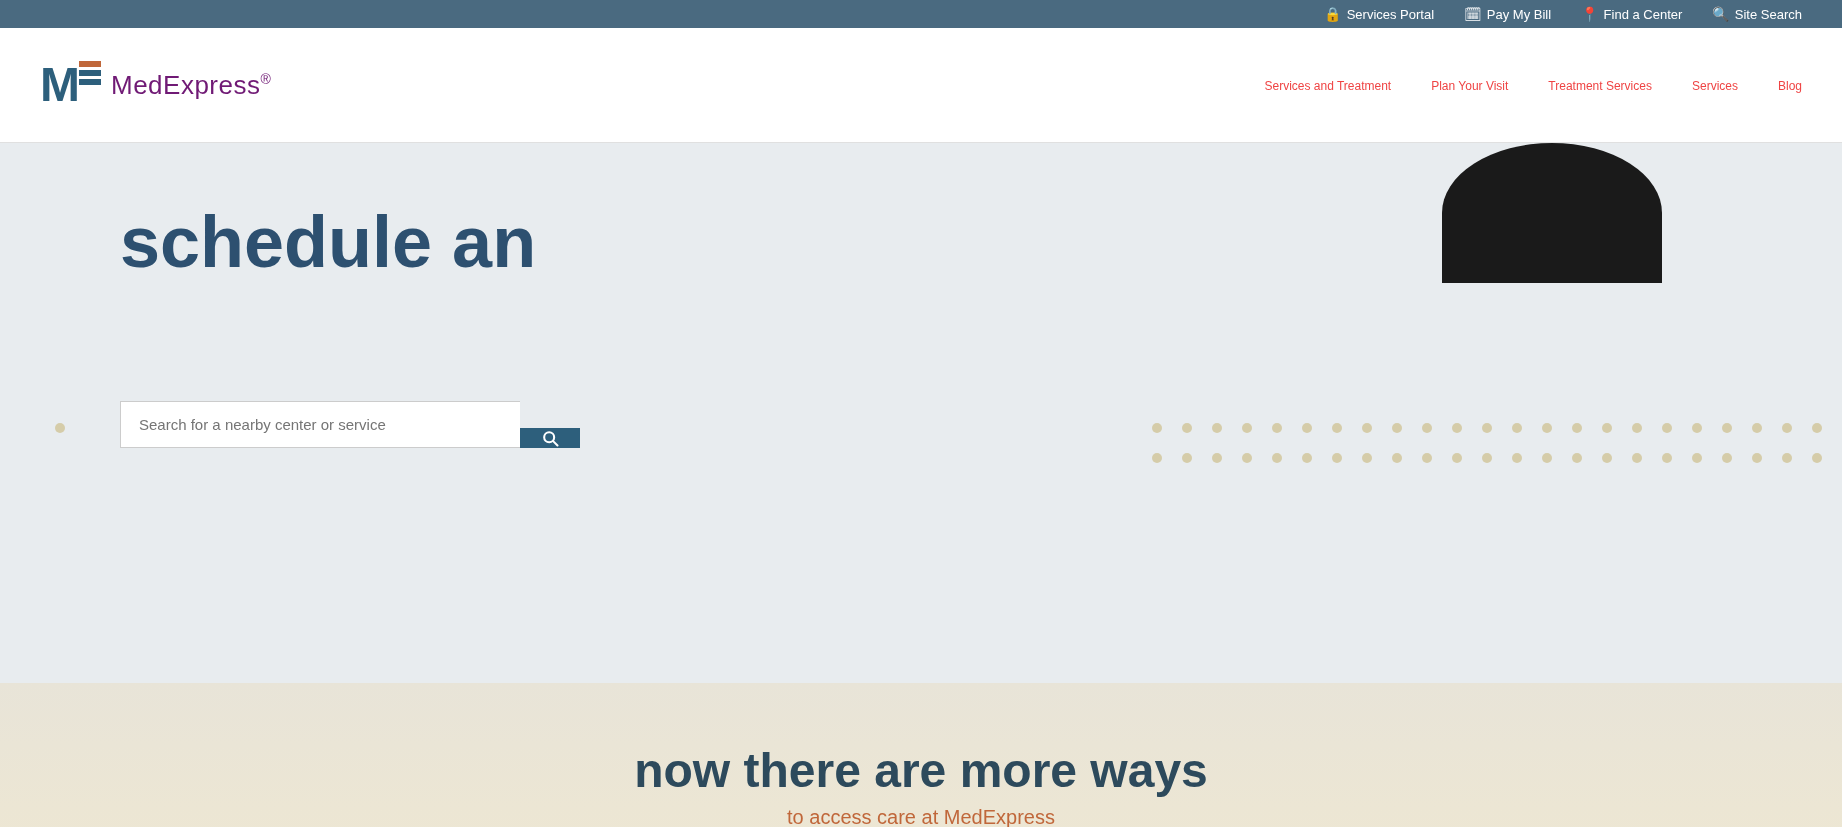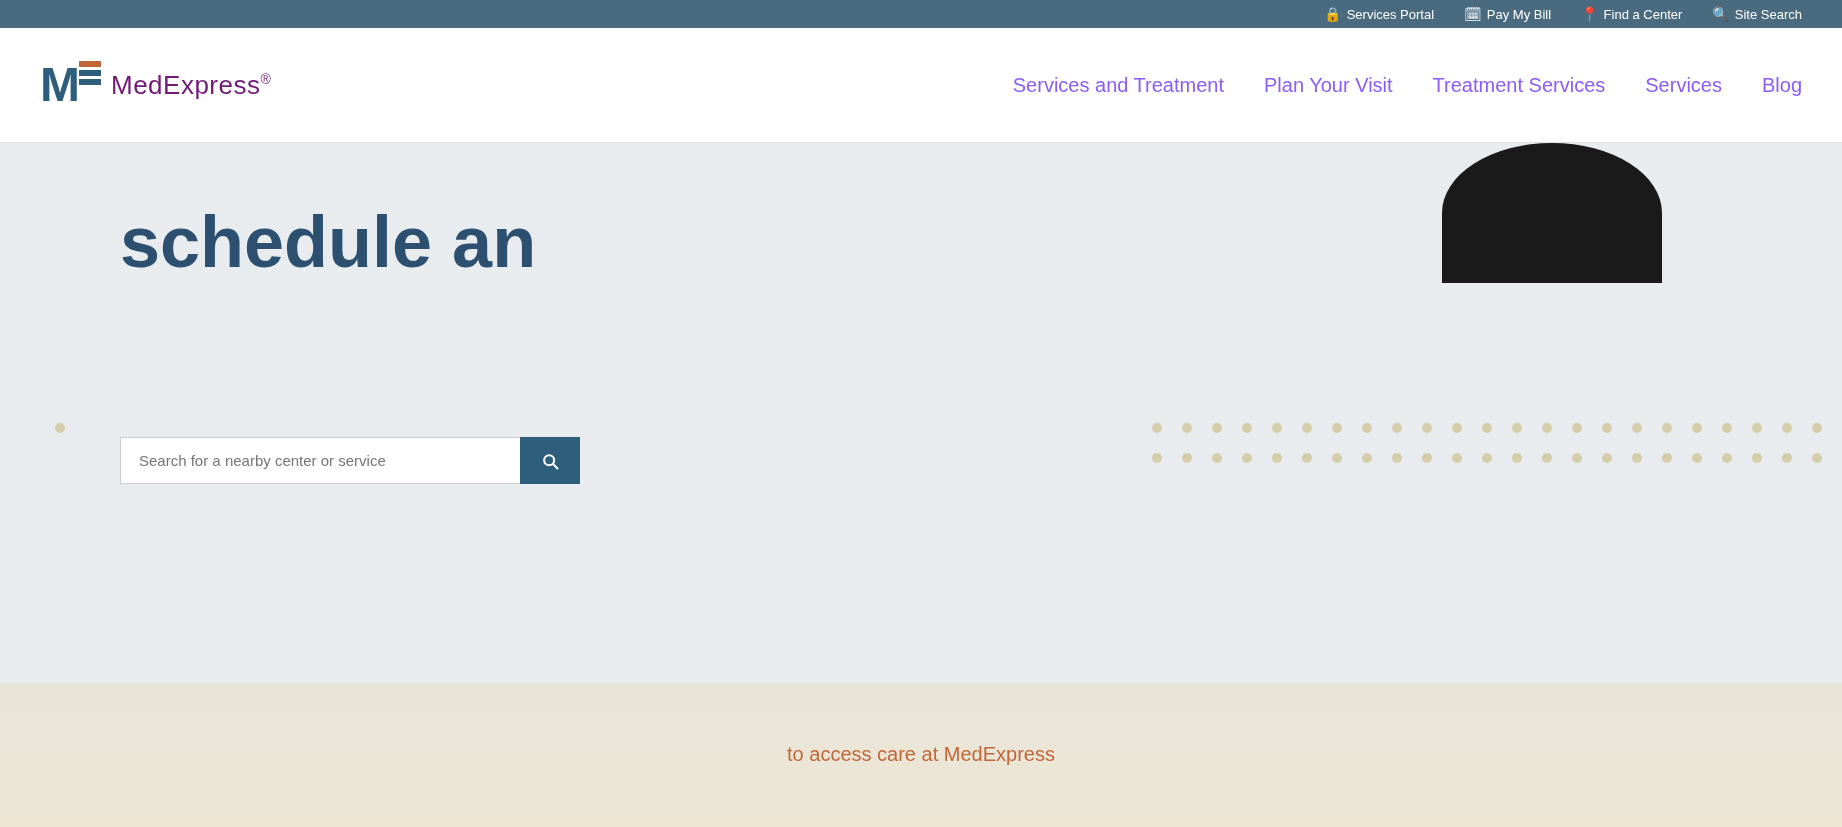--- a/index.html
+++ b/index.html
@@ -72,8 +72,8 @@
       list-style: none;
     }
     .nav-link {
-      font-size: 20px;
-      color: #8b5cf6;
+      font-size: 12px;
+      color: #ef4444;
       cursor: pointer;
       text-decoration: none;
       font-weight: 400;

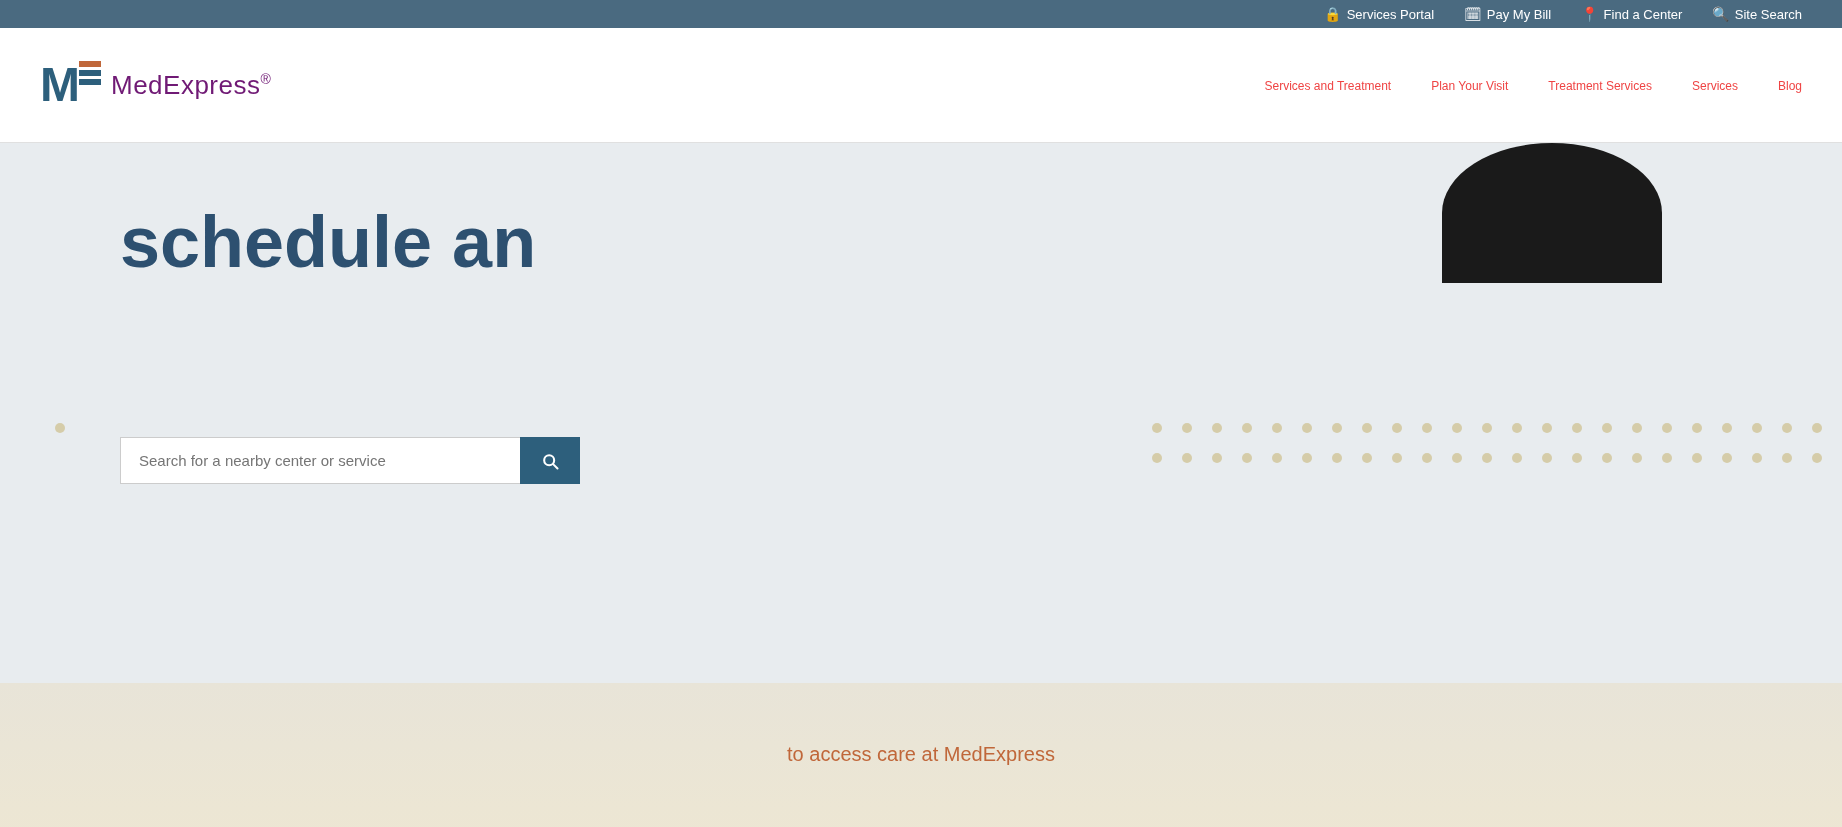--- a/index.html
+++ b/index.html
@@ -90,7 +90,6 @@
       display: flex;
       flex-direction: column;
       justify-content: flex-start;
-      gap: 36px;
     }
 
     

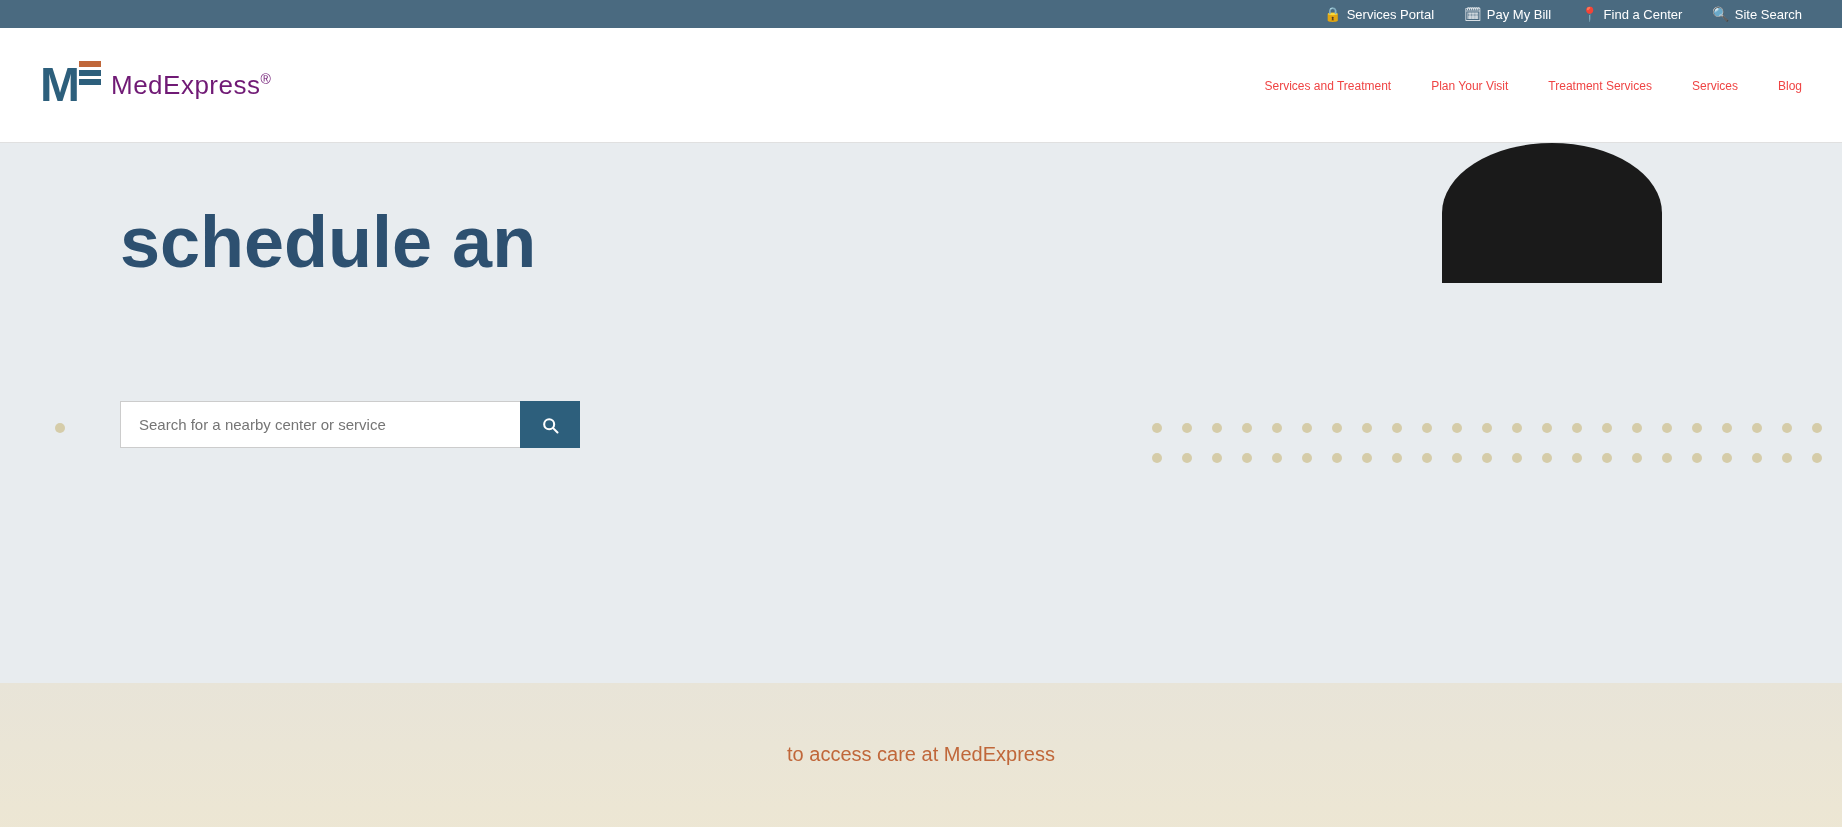--- a/index.html
+++ b/index.html
@@ -122,6 +122,7 @@
       display: flex;
       width: 460px;
       z-index: 1;
+      align-items: flex-end;
     }
     .search-input {
       flex: 1;

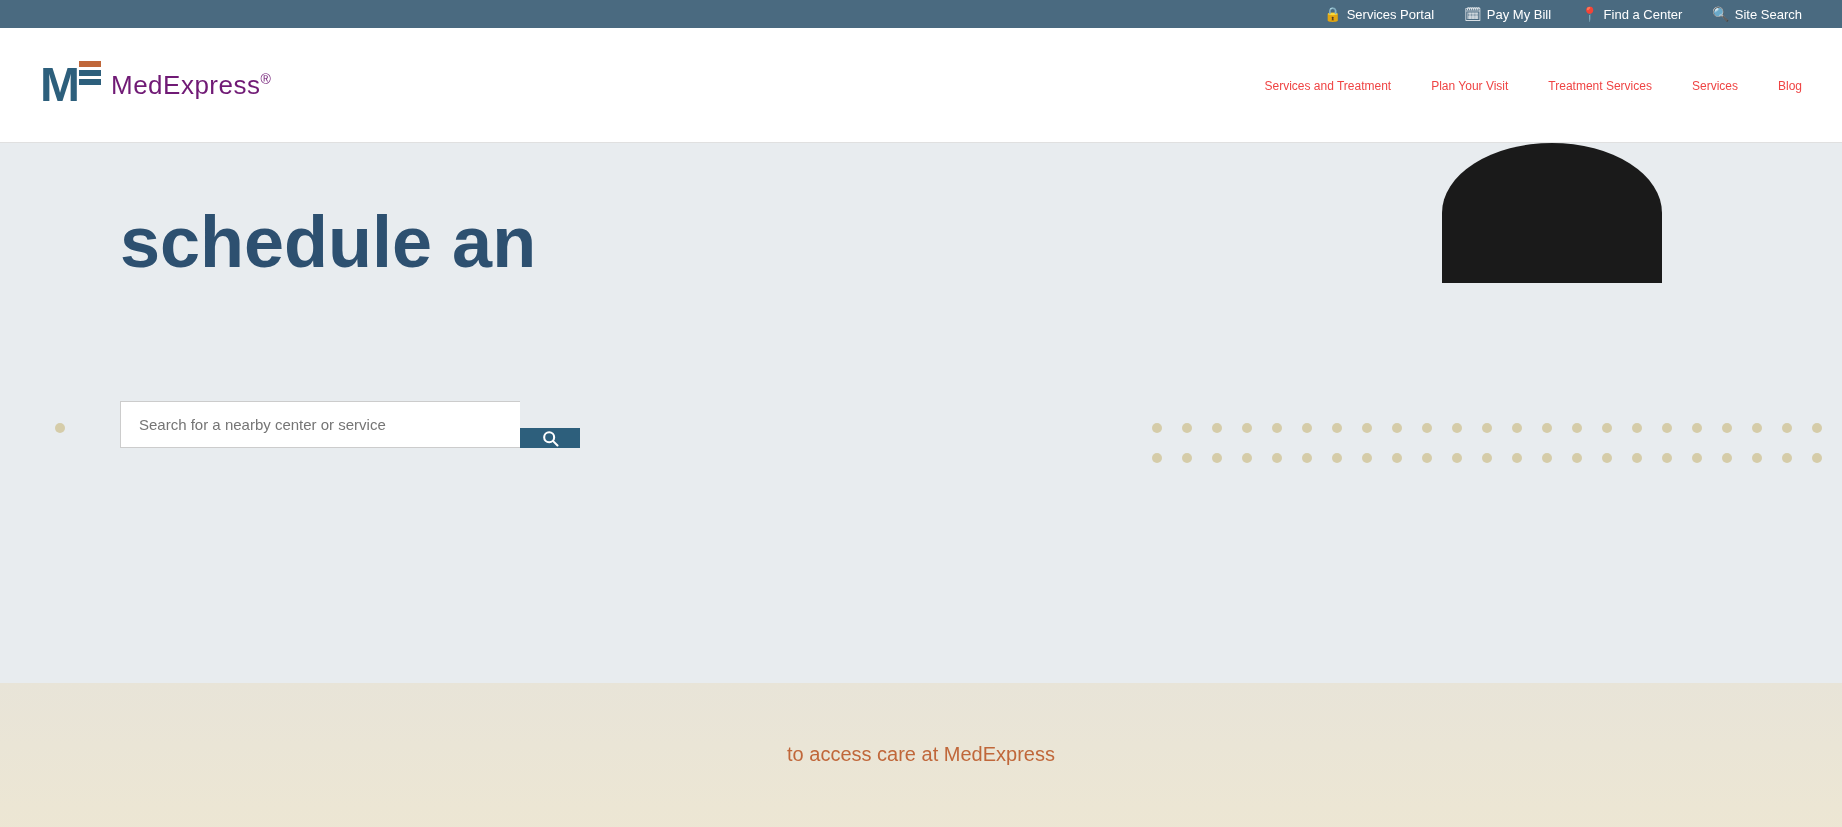--- a/index.html
+++ b/index.html
@@ -290,6 +290,7 @@
 </section>
 
 <section class="bottom-section">
+  <h2 class="bottom-title">now there are more ways</h2>
   <p class="bottom-subtitle">to access care at MedExpress</p>
 
 </section>

